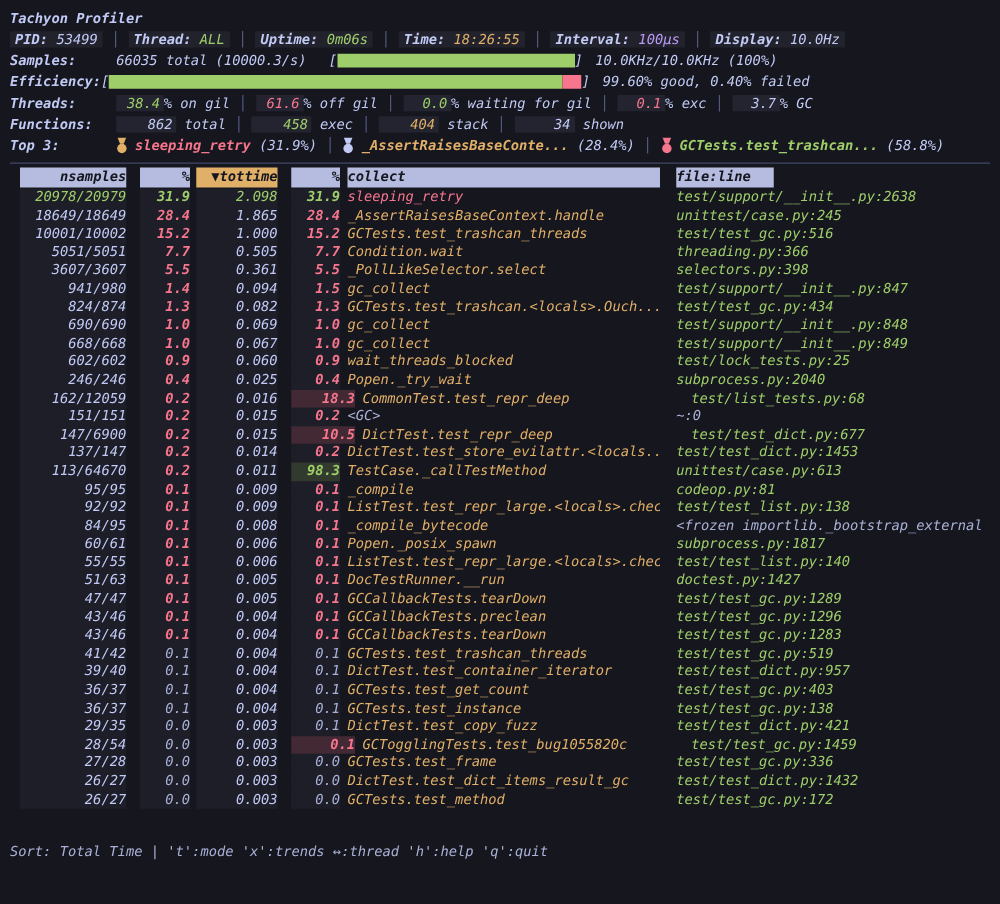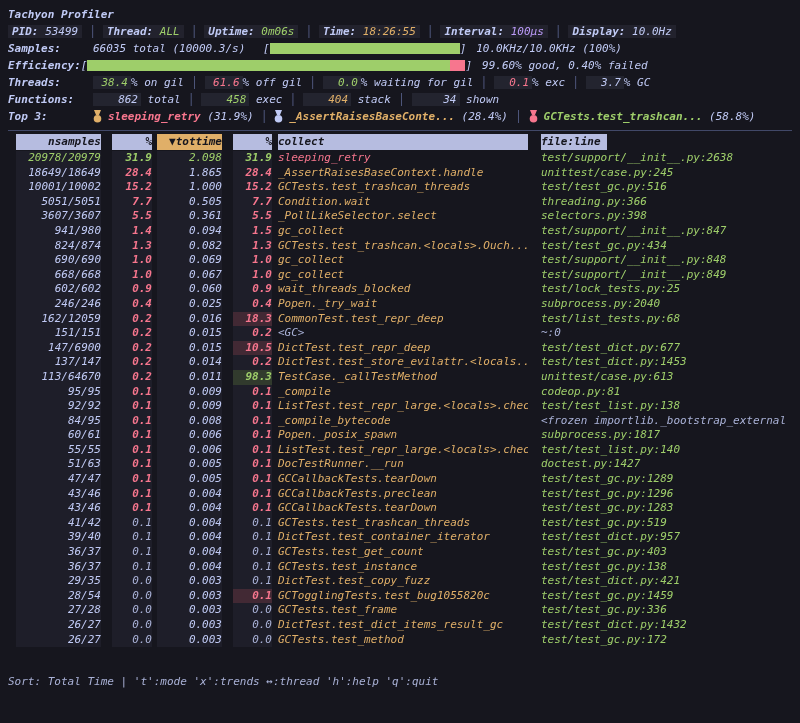--- a/index.html
+++ b/index.html
@@ -96,7 +96,7 @@
       <span class="c-g4"></span>
       <span class="th c-fn">collect</span>
       <span class="c-g5"></span>
-      <span class="th c-fl" style="flex: 0 0 auto; width: 66px;">file:line</span>
+      <span class="th c-fl" style="flex: 0 0 auto; width: 78px;">file:line</span>
     </div>
   <div id="tbody">
       <div class="row"><span class="c-ns stripe" style="color: rgb(158, 206, 106);">20978/20979</span><span class="c-g1"></span><span class="c-p1 stripe" style="color: rgb(158, 206, 106); font-weight: bold;">31.9</span><span class="c-g2"></span><span class="c-tt stripe" style="color: rgb(158, 206, 106);">2.098</span><span class="c-g3"></span><span class="c-p2 stripe" style="color: rgb(158, 206, 106); font-weight: bold;">31.9</span><span class="c-g4"></span><span class="c-fn" style="color: rgb(247, 118, 142);">sleeping_retry</span><span class="c-g5"></span><span class="c-fl" style="color: rgb(158, 206, 106);">test/support/__init__.py:2638</span></div>

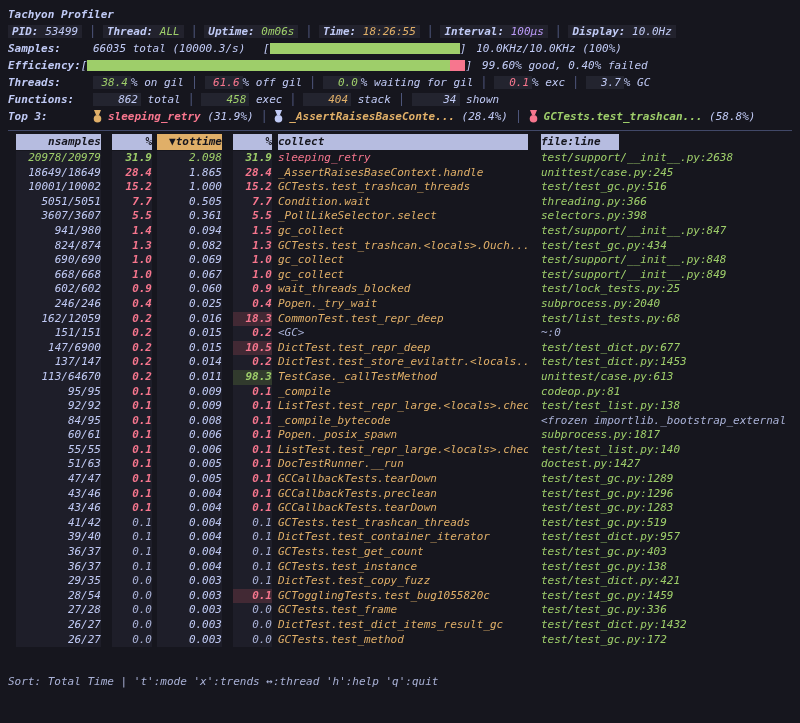--- a/index.html
+++ b/index.html
@@ -39,7 +39,7 @@
   .c-g5{width:13px;flex:none;}
   .c-fl{flex:1;overflow:hidden;}
   .stripe{background:rgba(195,205,255,0.05);}
-  .hl-r{background:rgba(247,118,142,0.20);}
+  .hl-r{background:rgba(247,118,142,0.20);padding-left:12px;}
   .hl-g{background:rgba(158,206,106,0.20);}
   .footer{margin-top:26px;color:#a9b1d6;}
   .fline{height:17px;line-height:17px;white-space:pre;}

